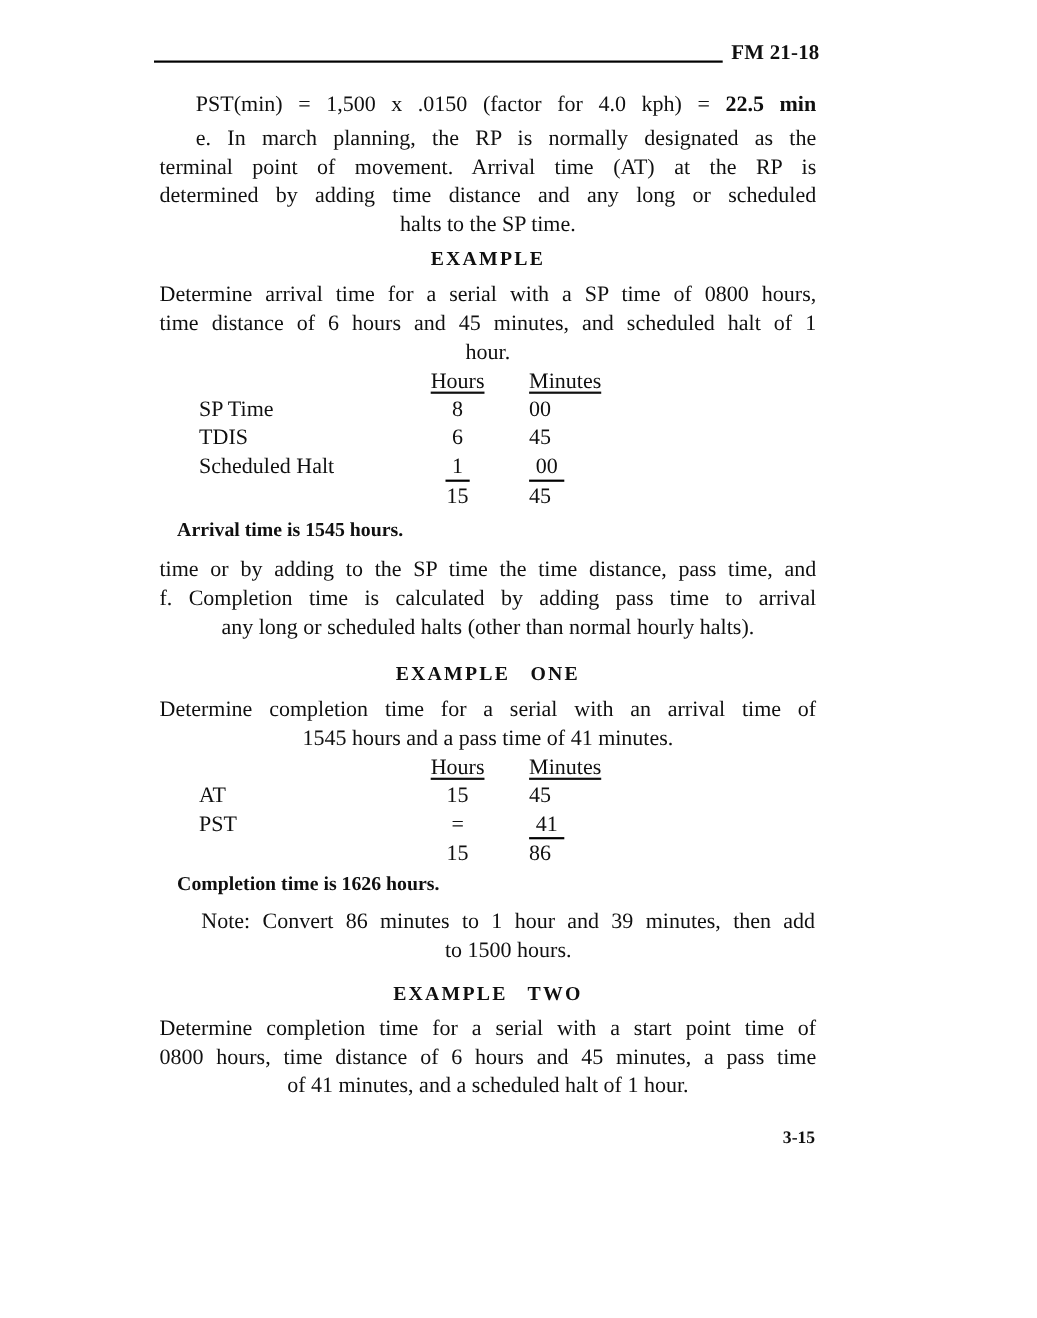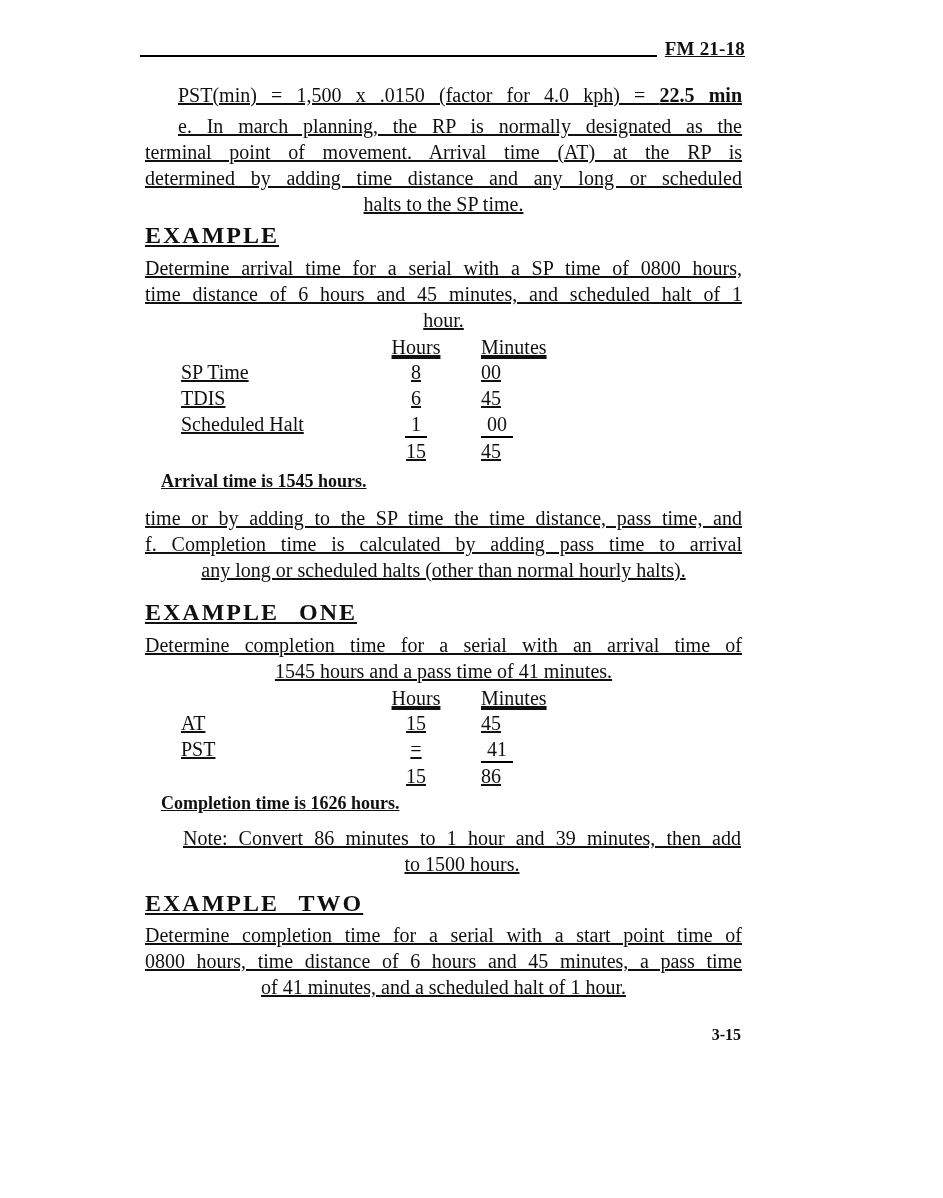--- a/index.html
+++ b/index.html
@@ -11,7 +11,6 @@
     color: #101010;
     font-family: "Liberation Serif", "DejaVu Serif", serif;
     overflow: hidden;
-    text-decoration: underline;
   }
   
   .header {

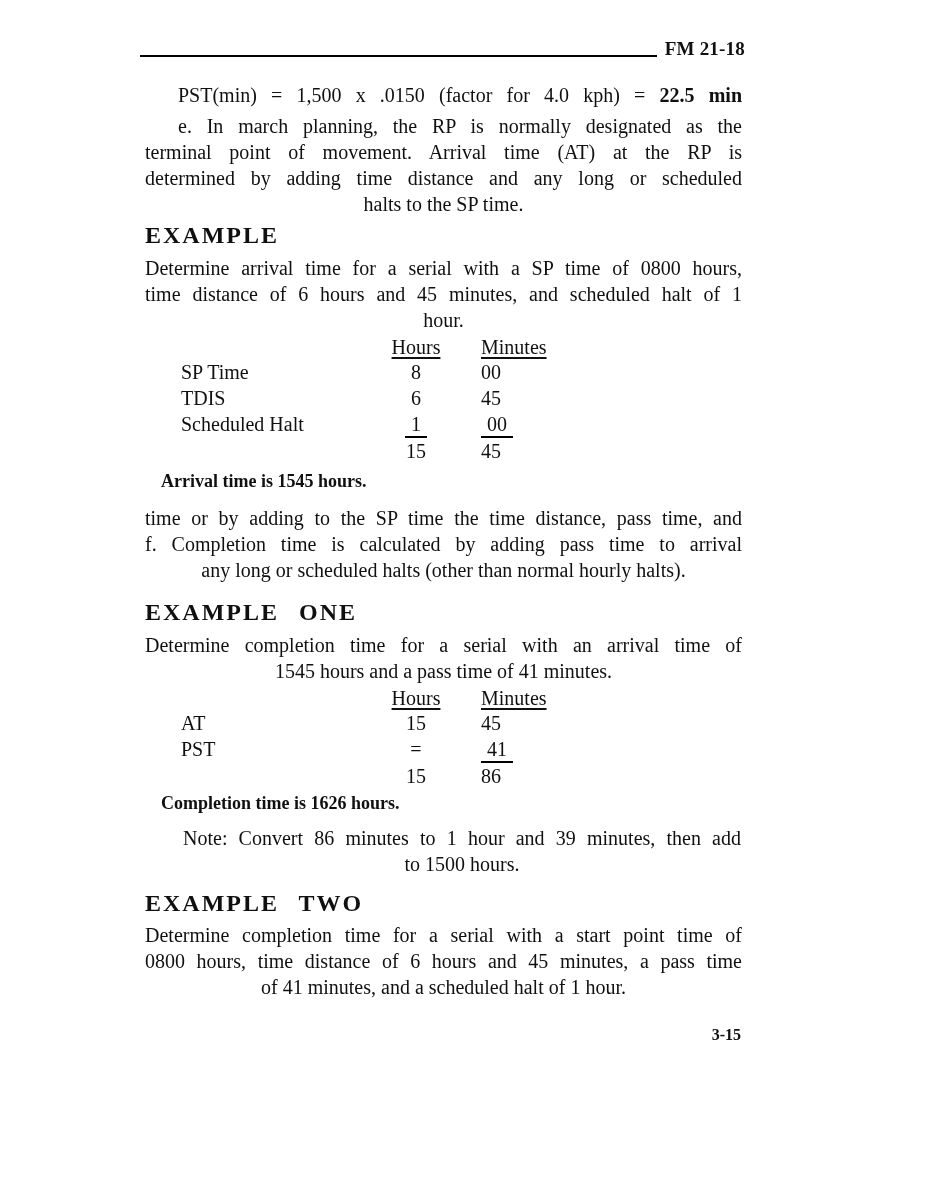--- a/index.html
+++ b/index.html
@@ -52,8 +52,9 @@
   .heading {
     margin-top: 6px;
     font-weight: bold;
-    font-size: 24px;
+    font-size: 18px;
     line-height: 24px;
+    text-align: center;
     letter-spacing: 2px;
     word-spacing: 12px;
   }

